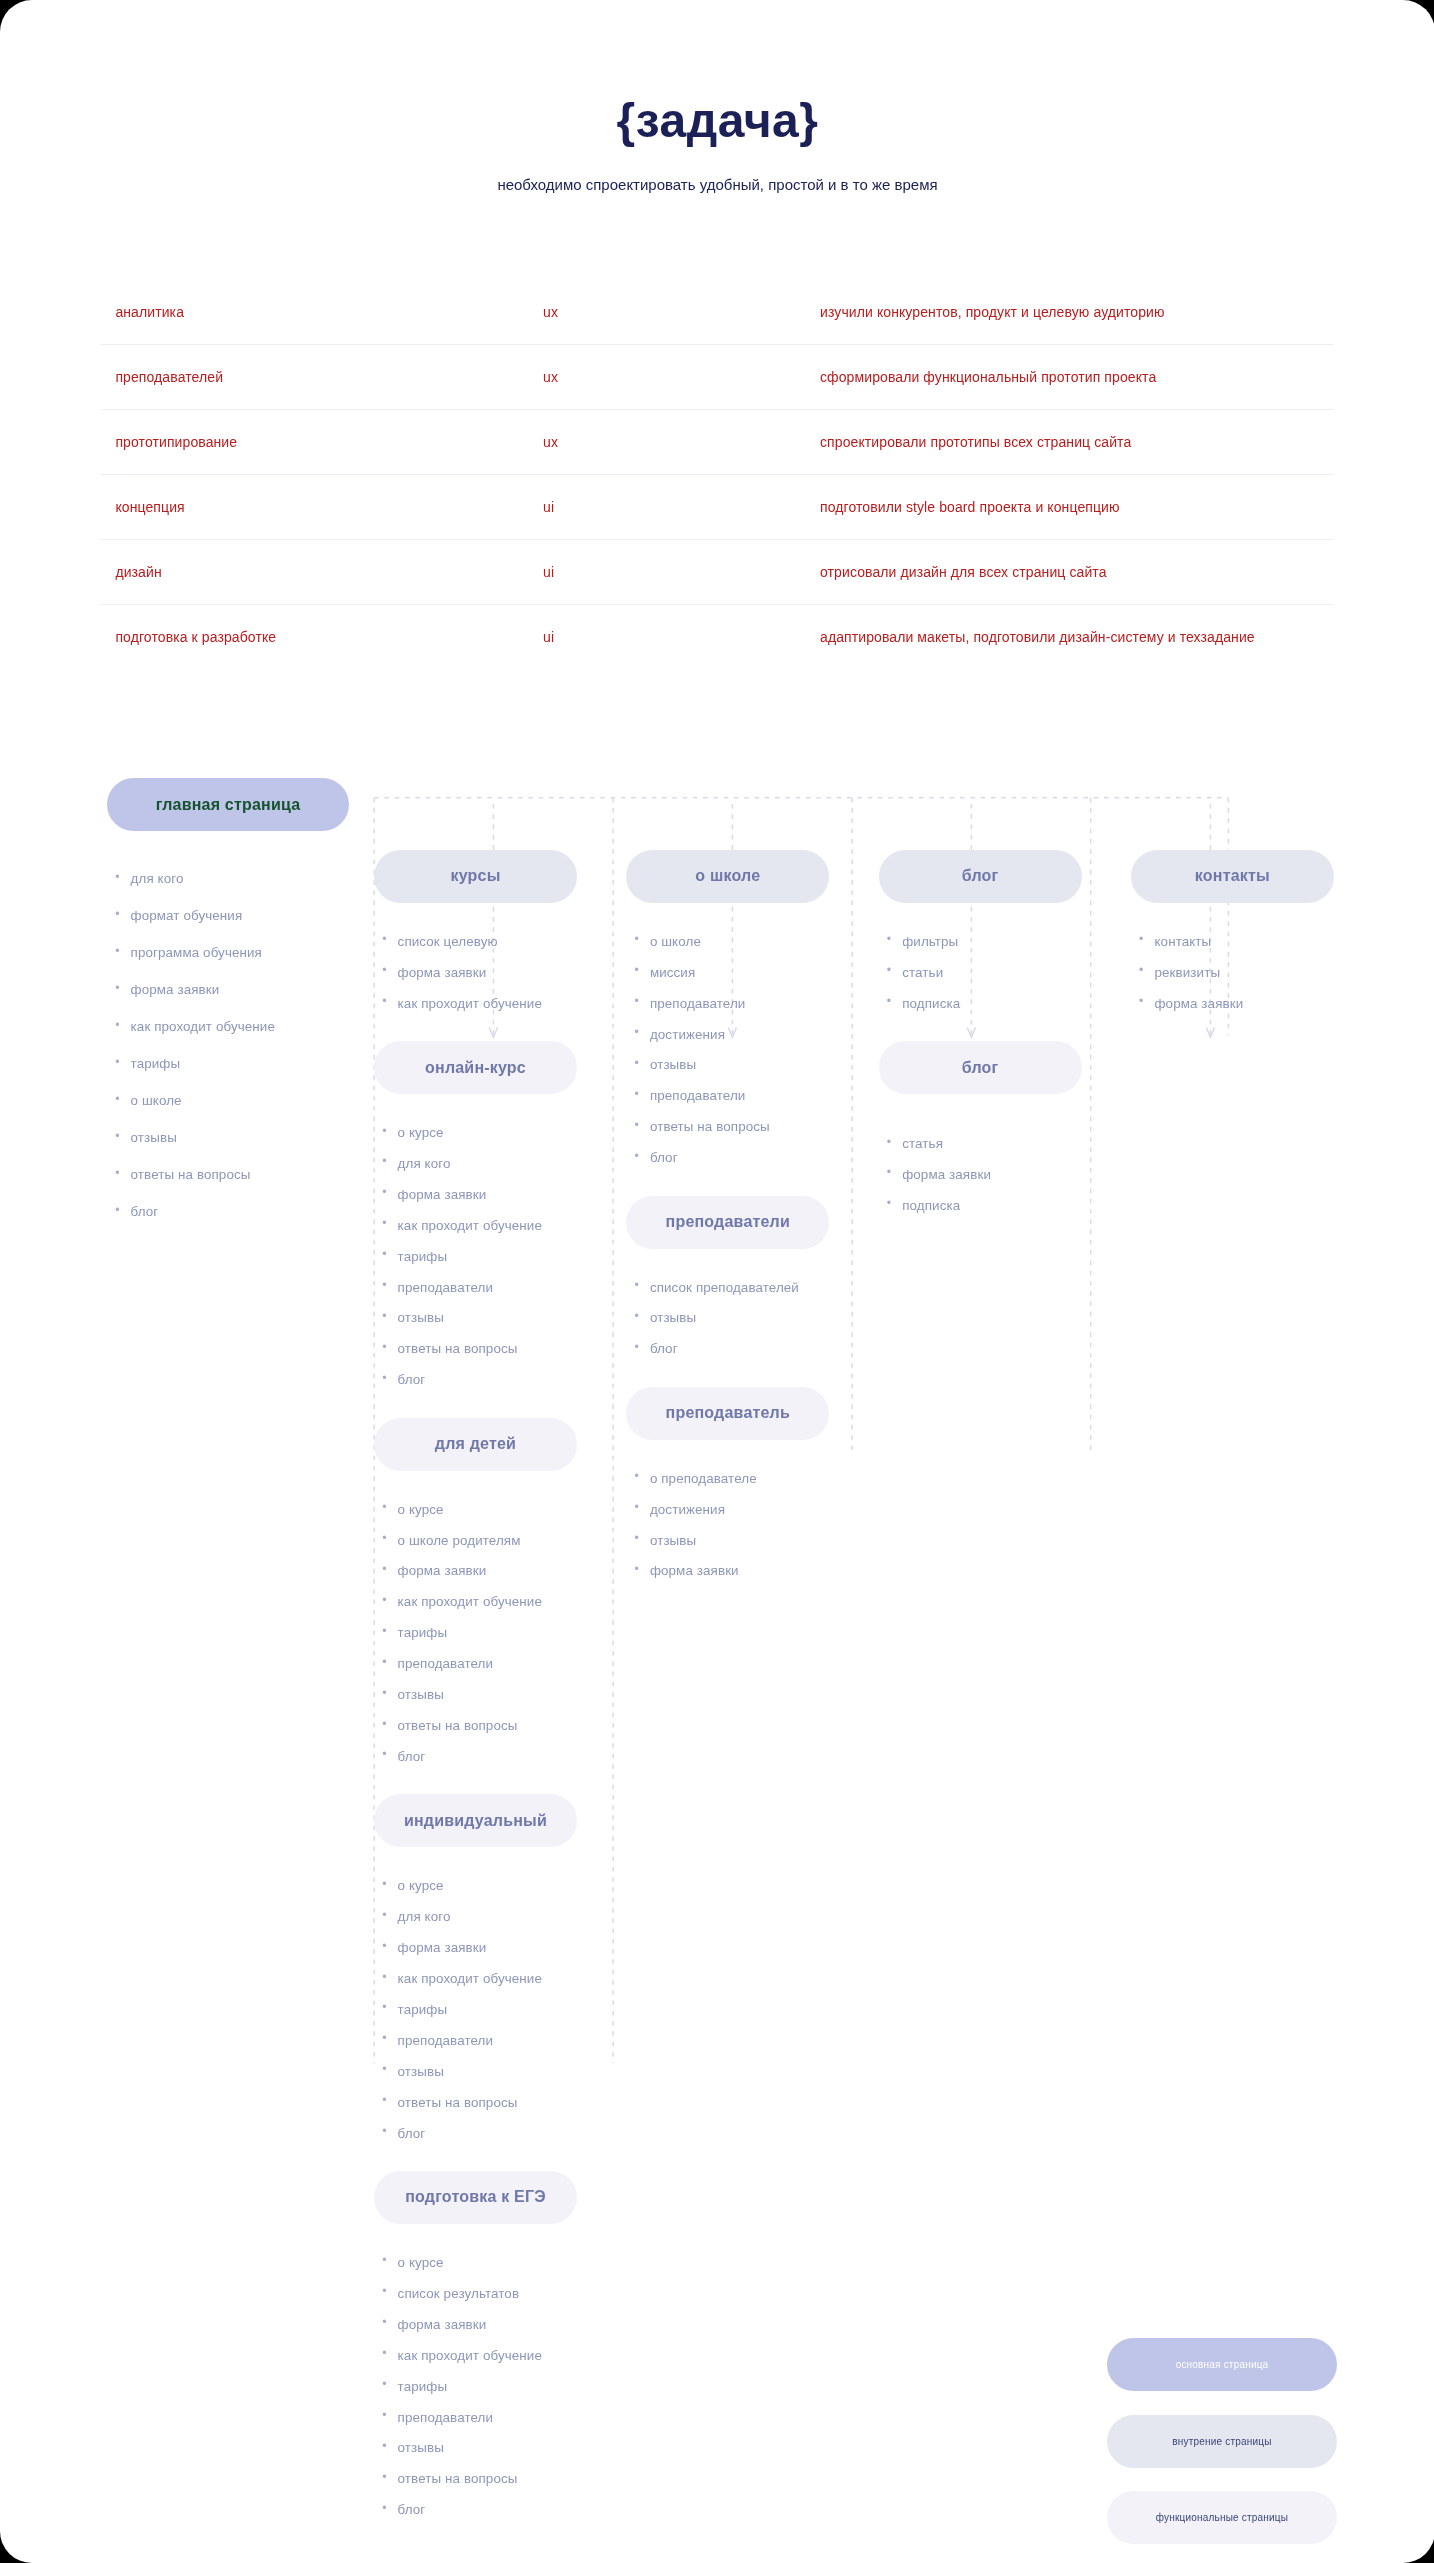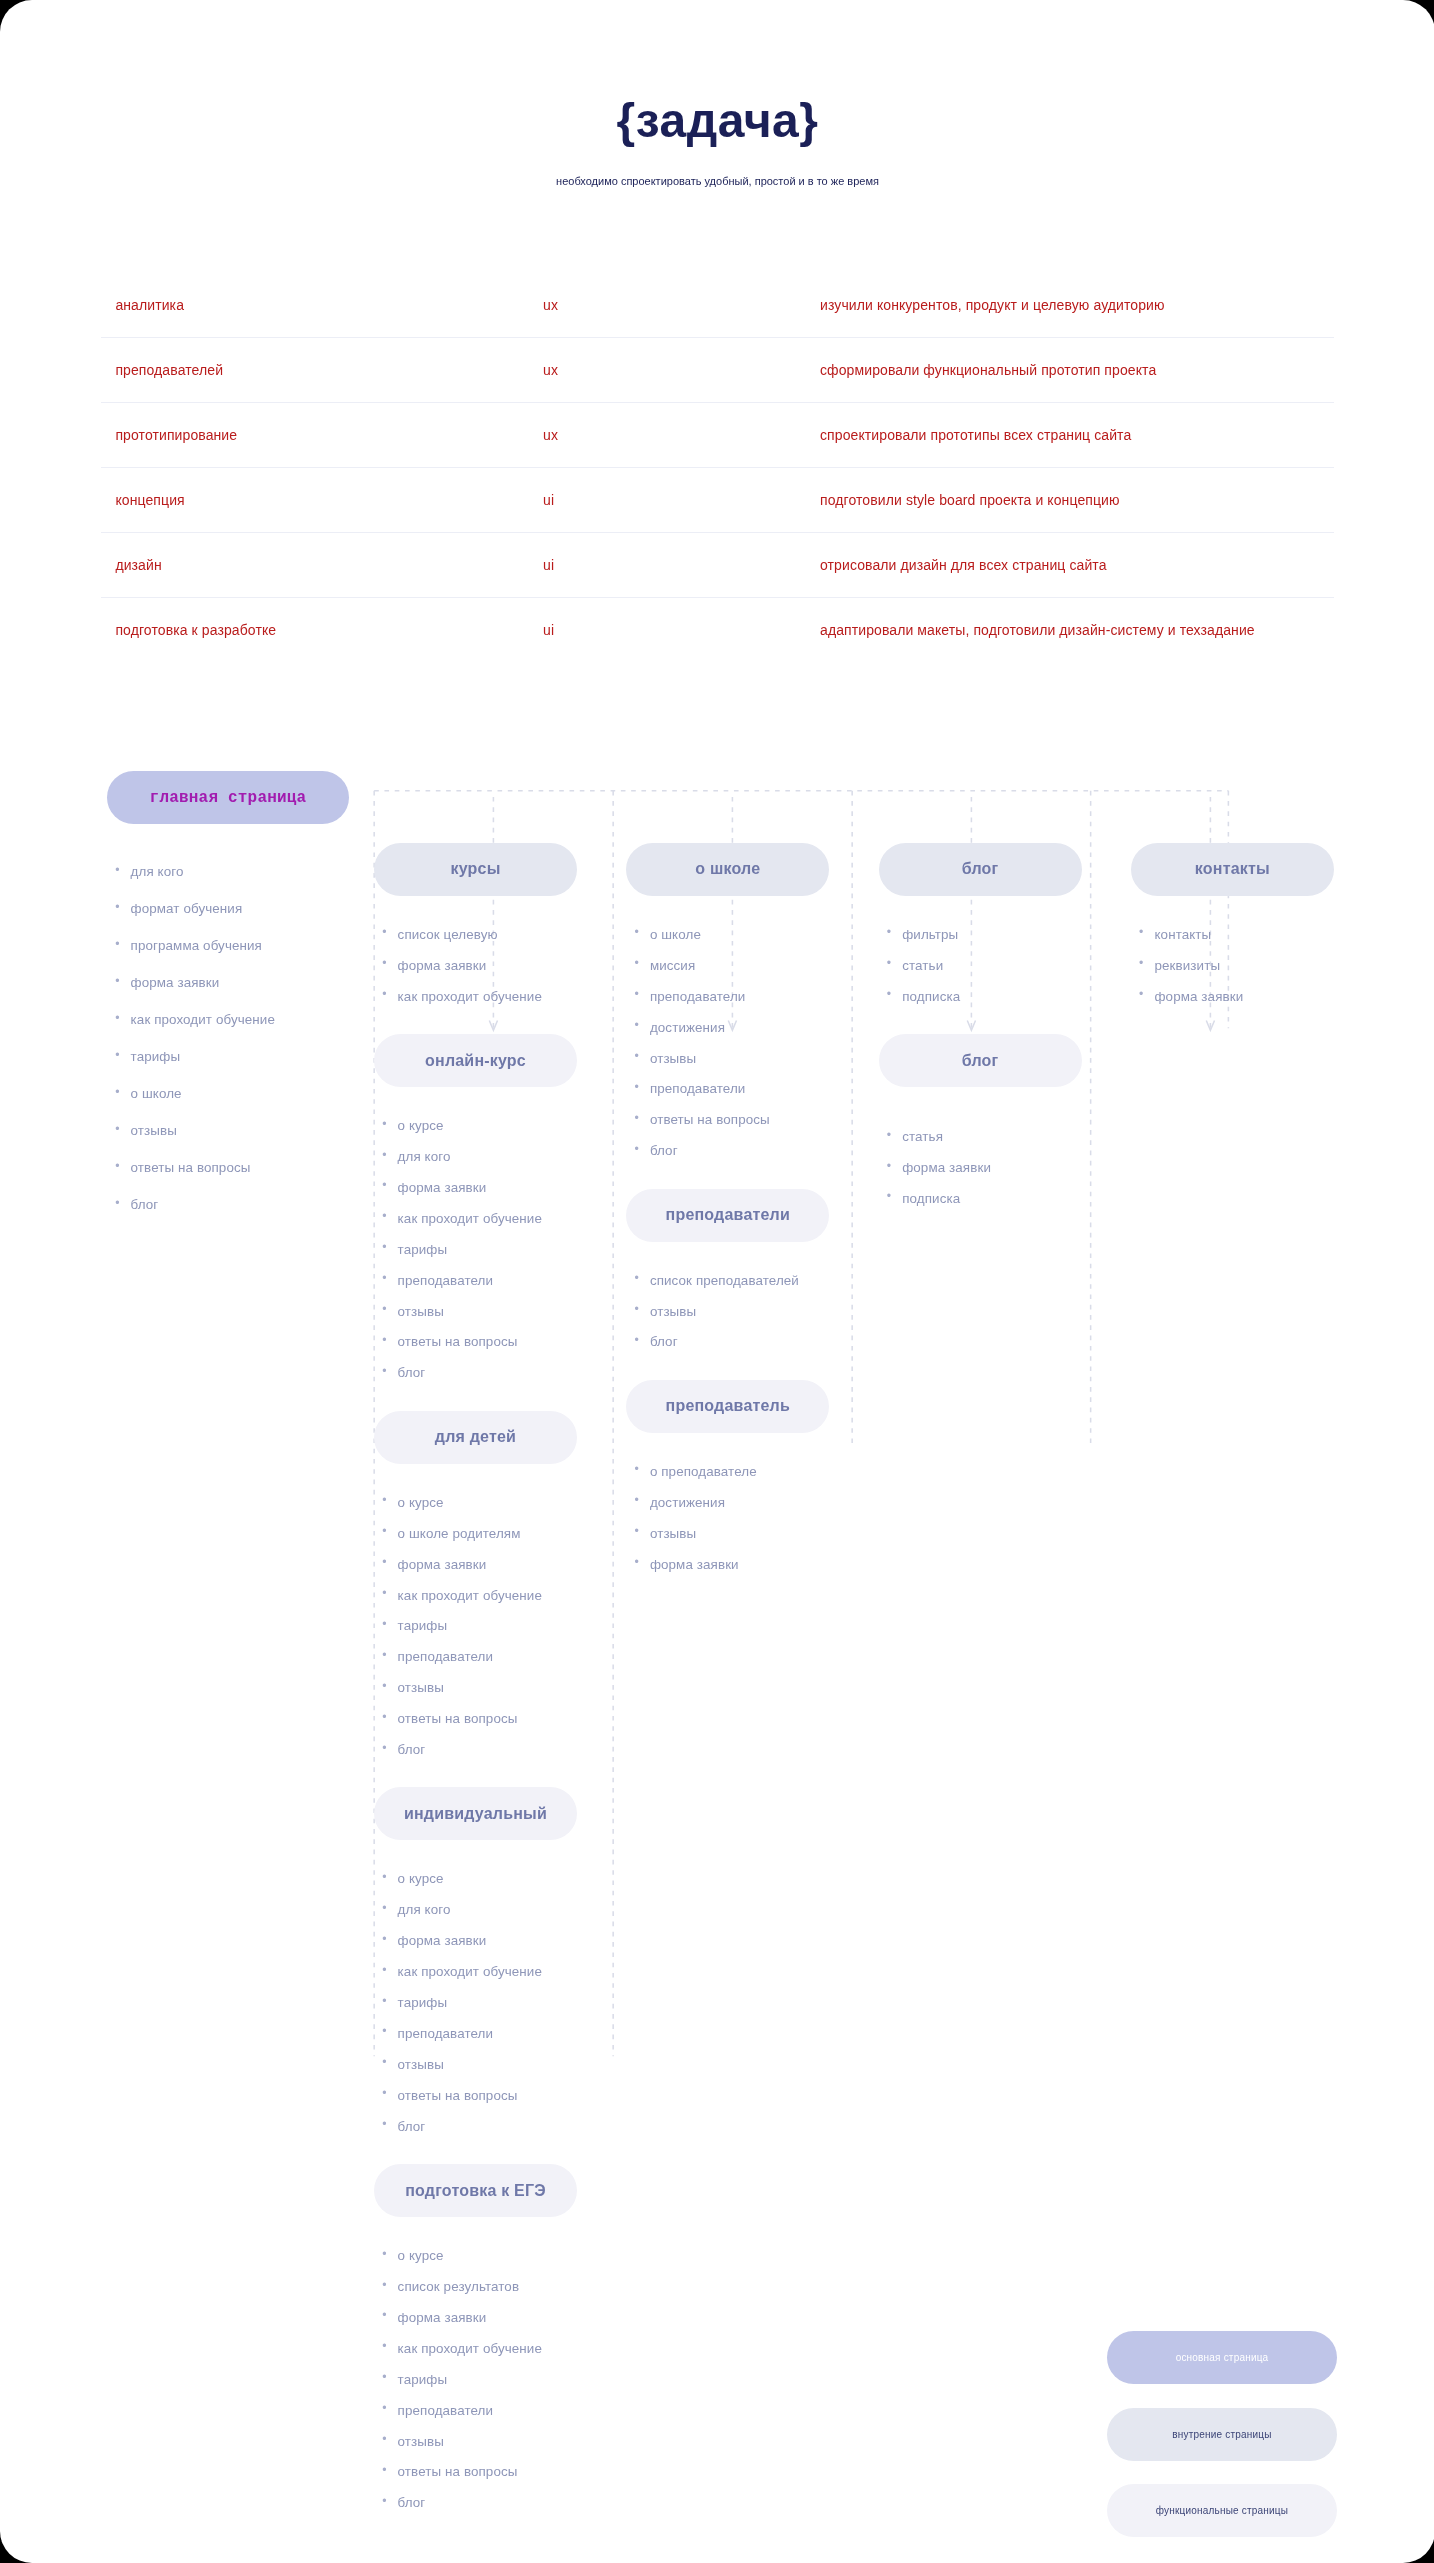--- a/index.html
+++ b/index.html
@@ -31,7 +31,7 @@
 
   .subtitle {
     margin-top: 27px;
-    font-size: 11px;
+    font-size: 15px;
     font-weight: 400;
     color: #1b2057;
     line-height: 1.72;

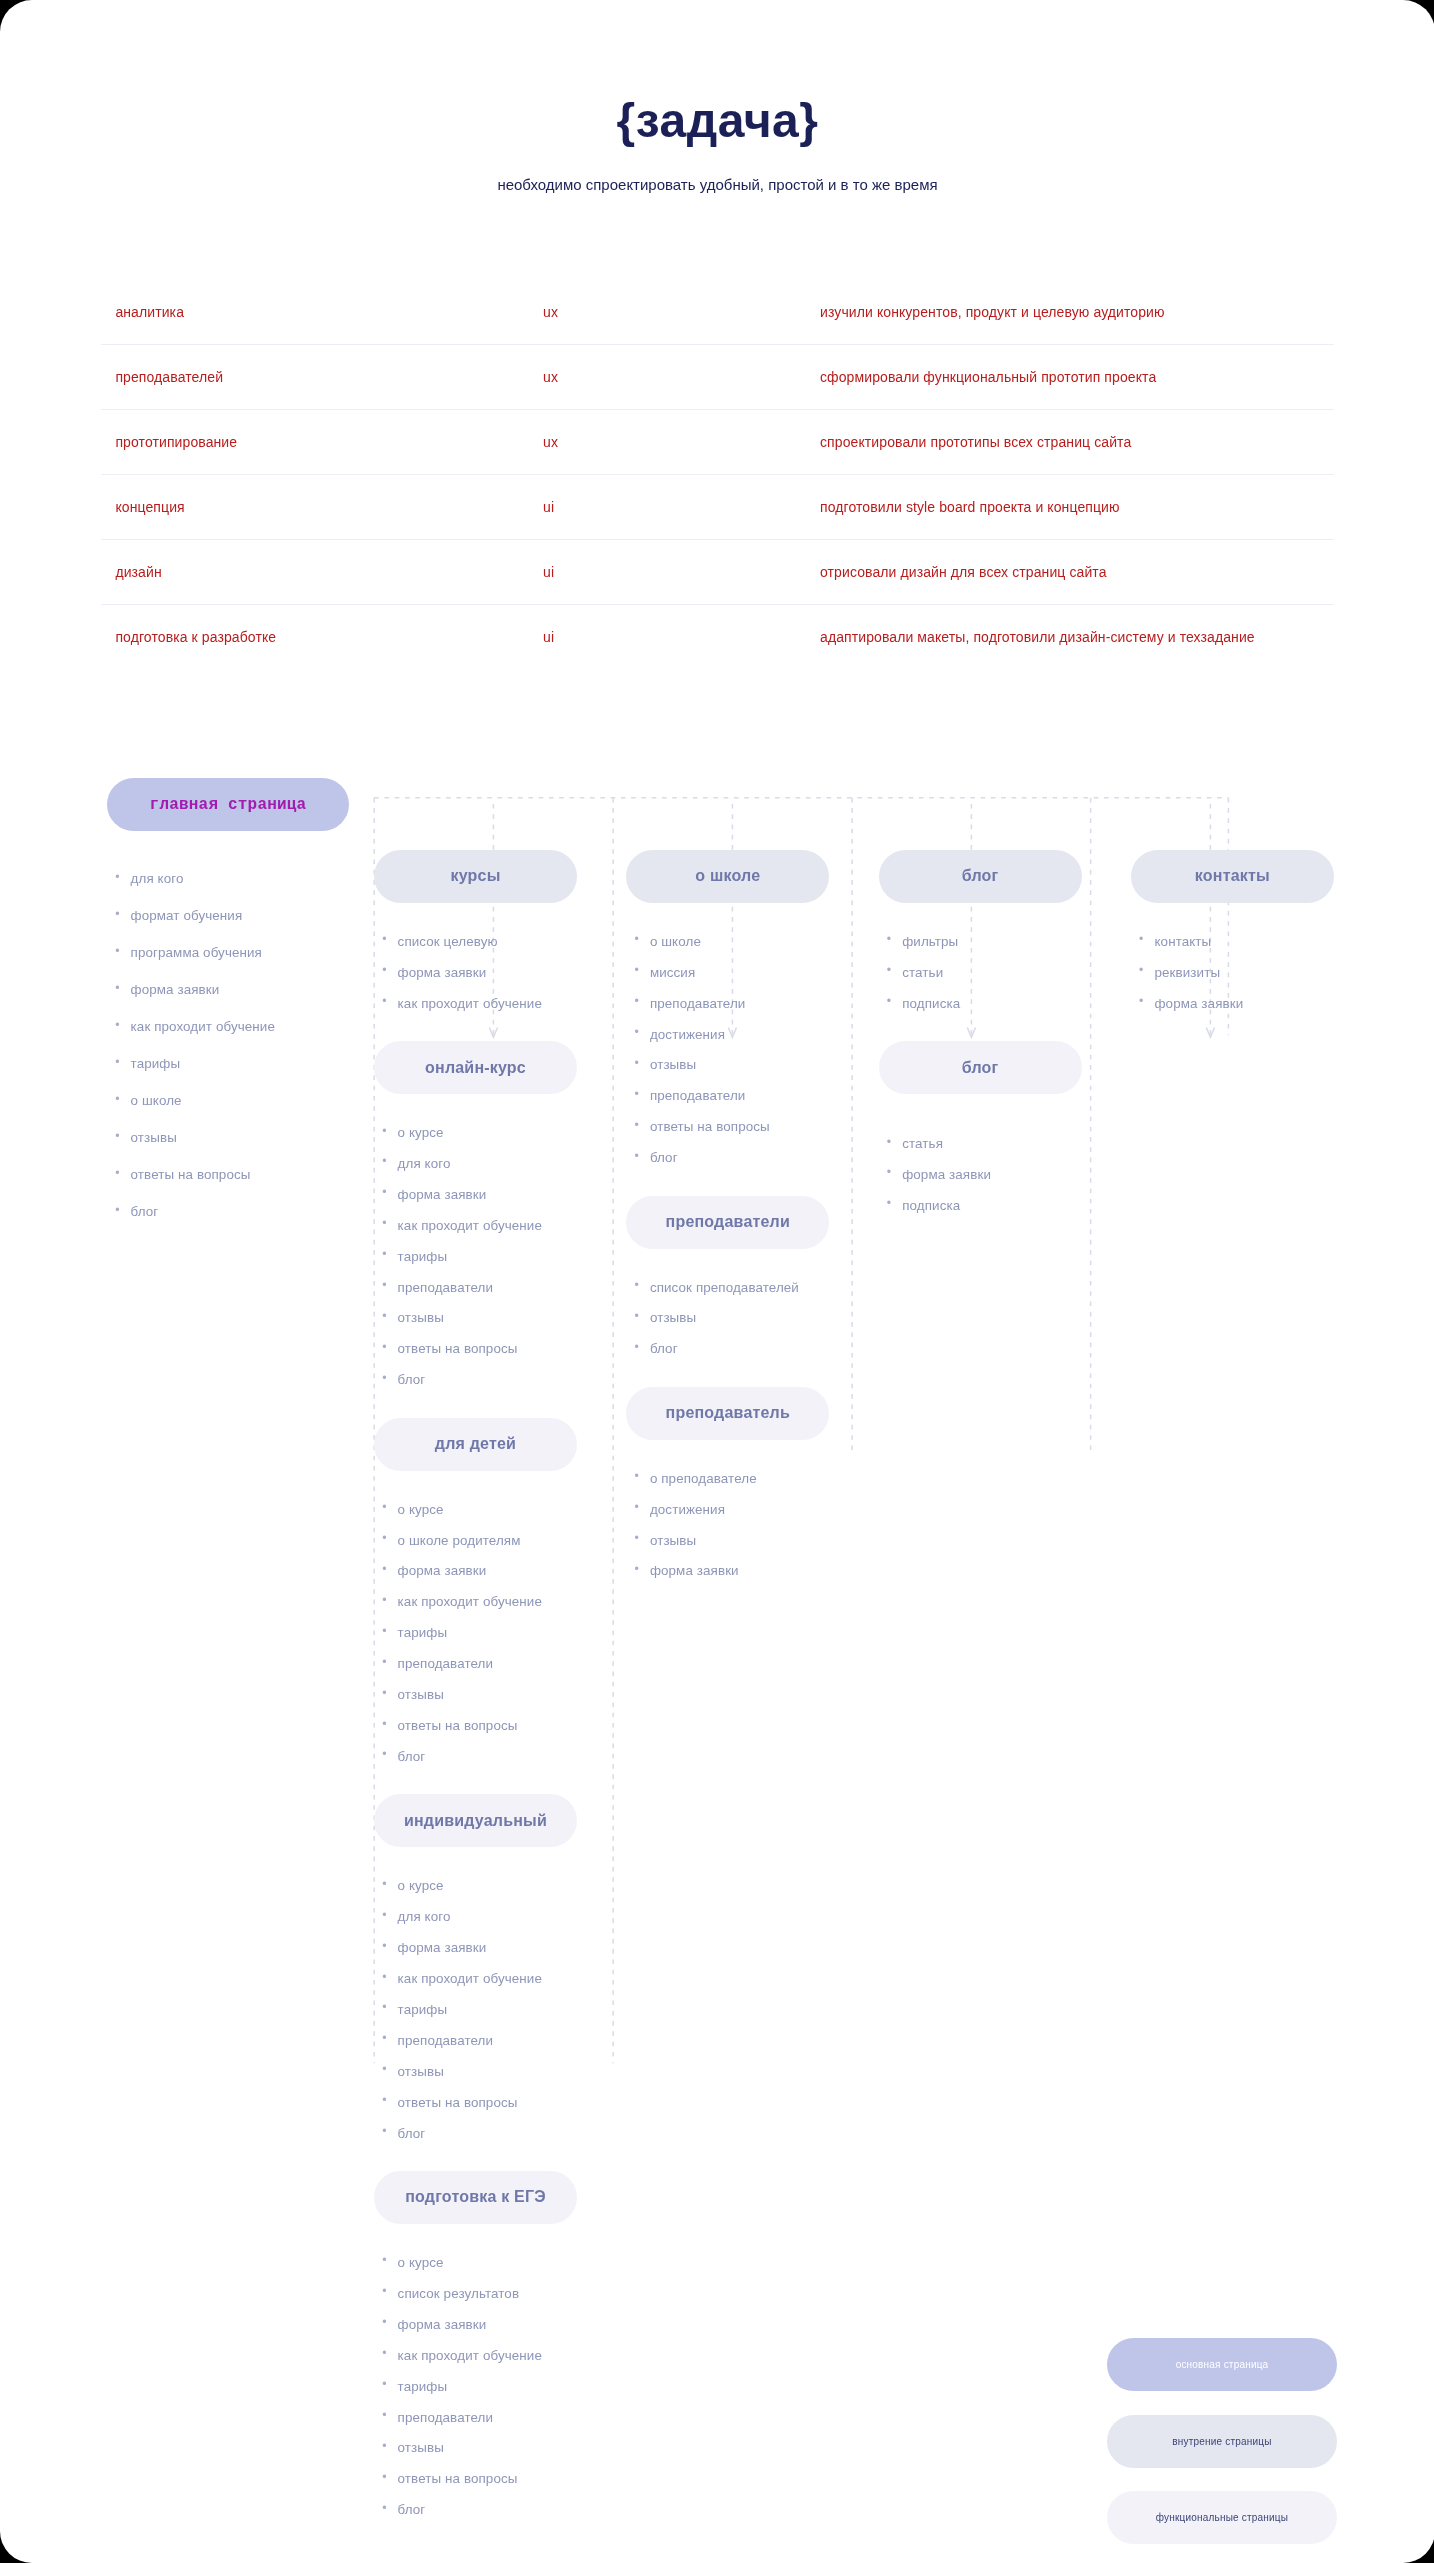--- a/index.html
+++ b/index.html
@@ -104,8 +104,7 @@
   .chip-root {
     width: 242px;
     background: #bfc5e8;
-    color: #a21caf;
-    font-family: Liberation Mono, monospace;
+    color: #14532d;
   }
   .chip-main {
     width: 203px;

